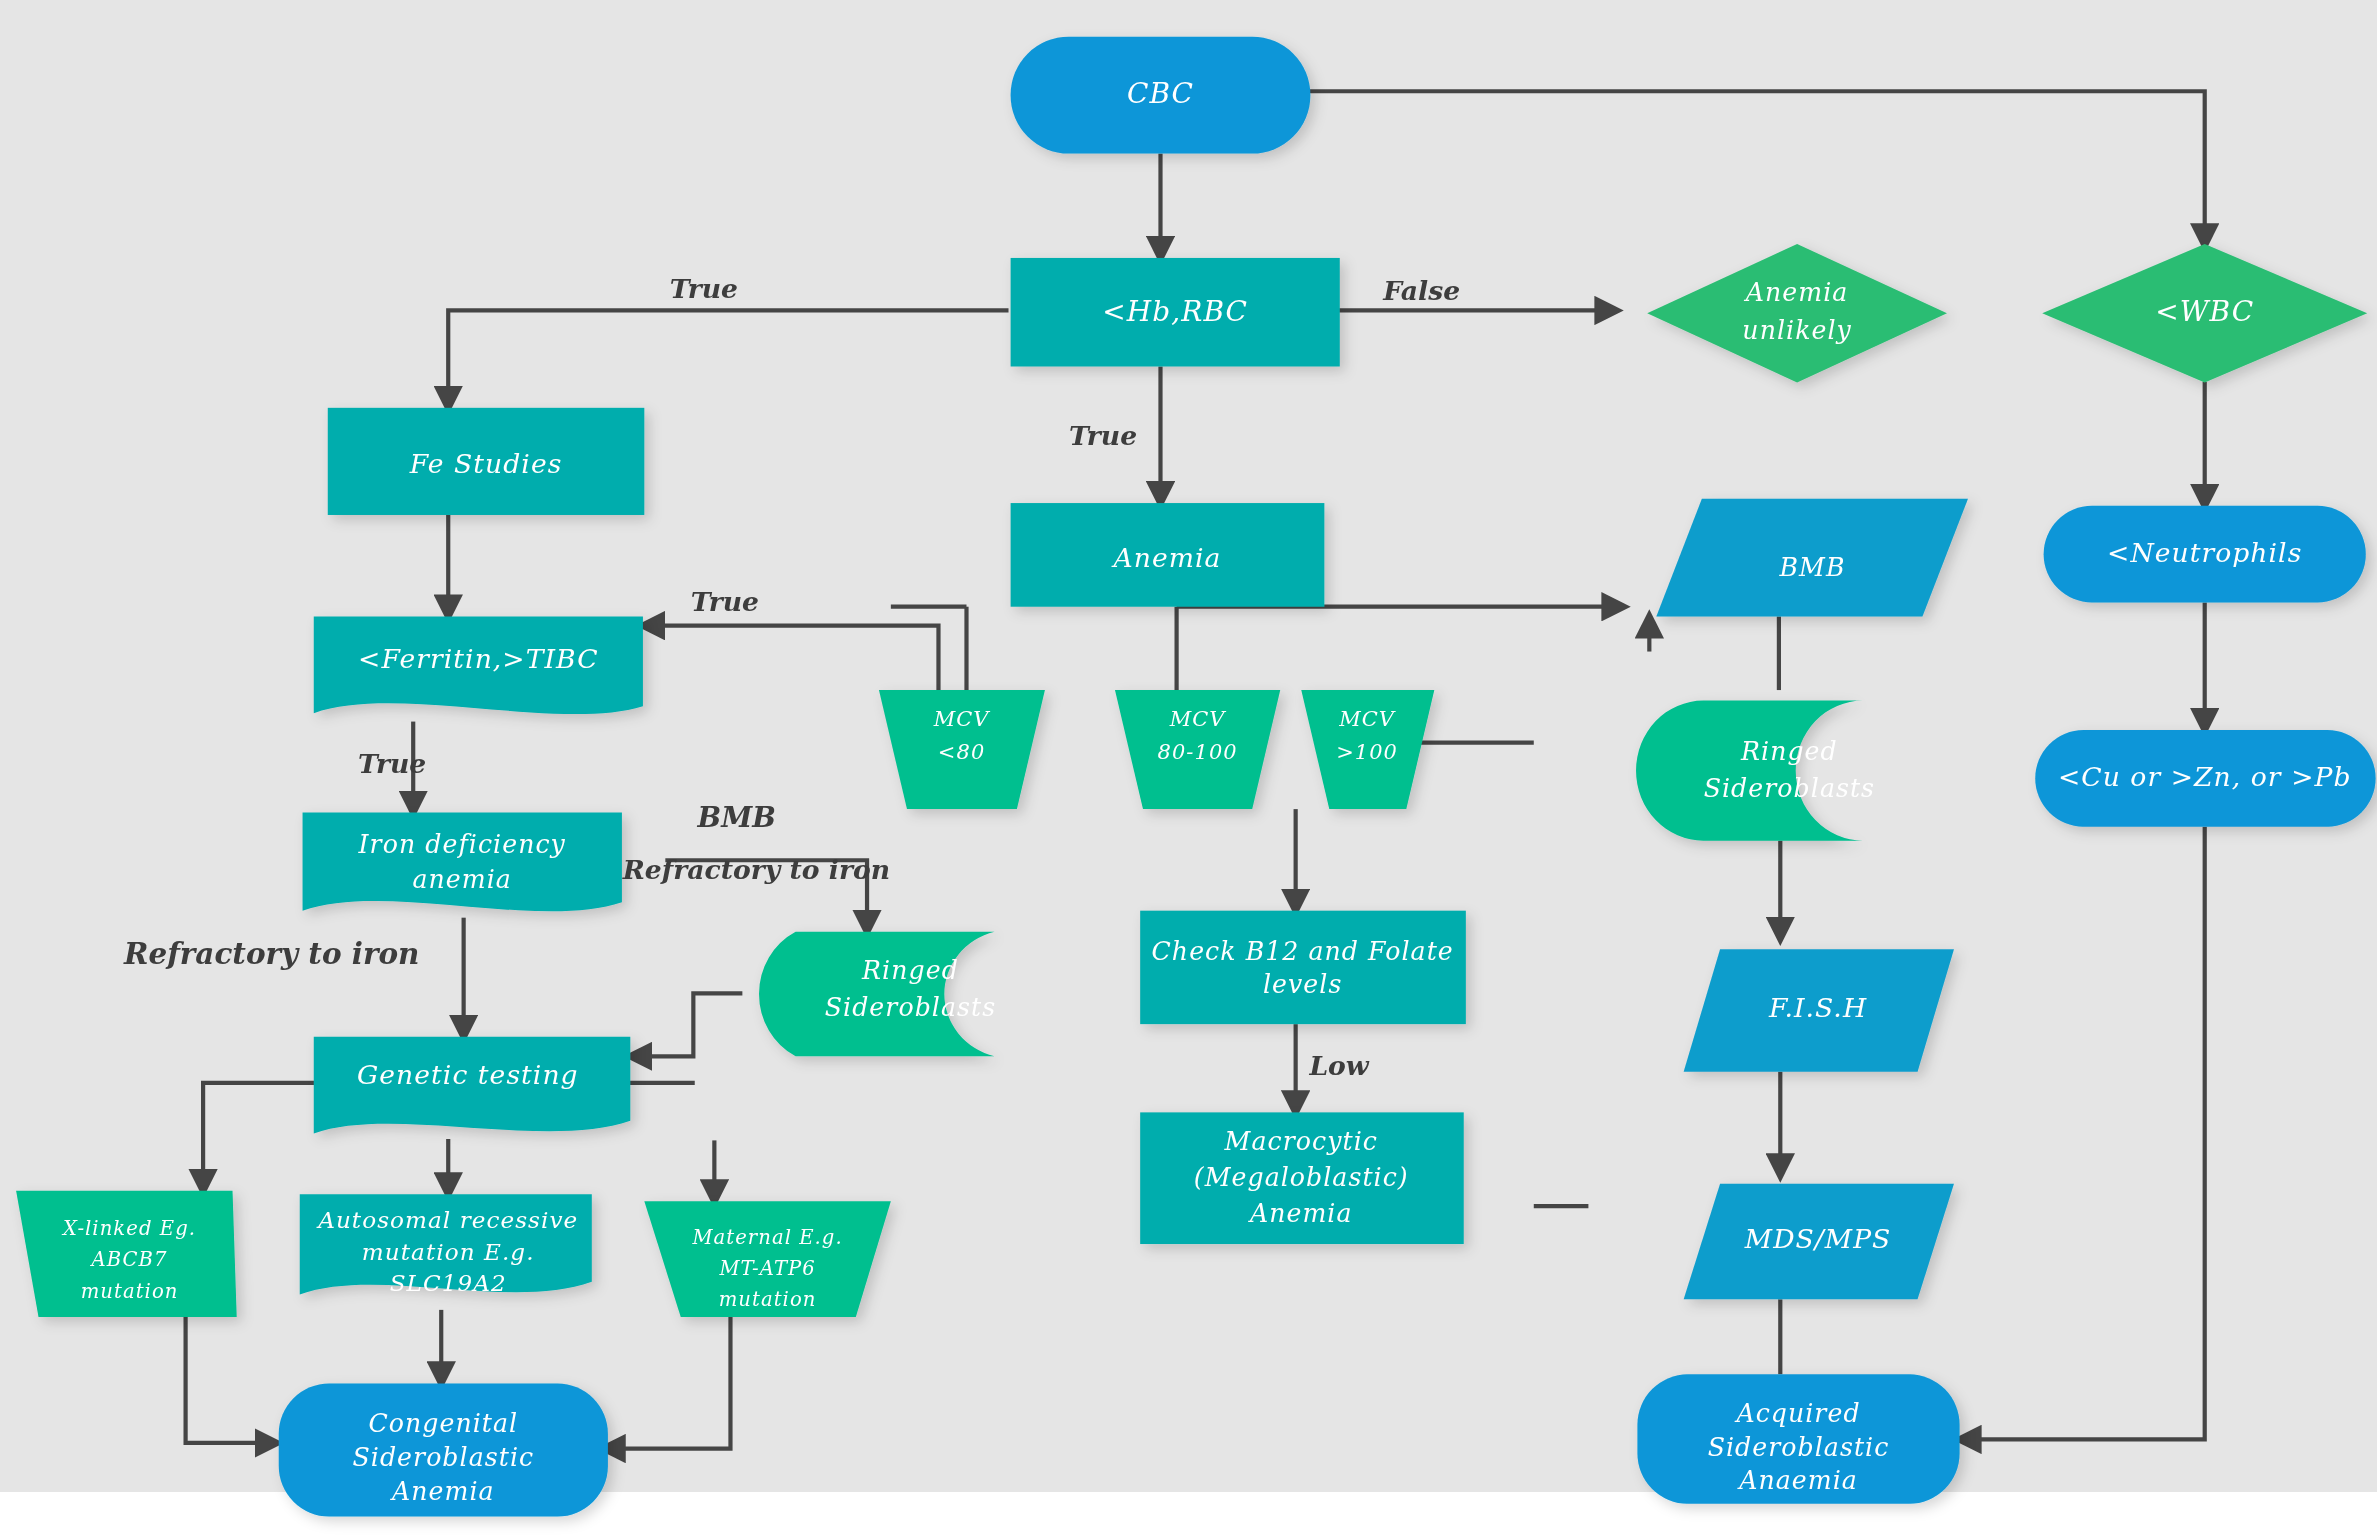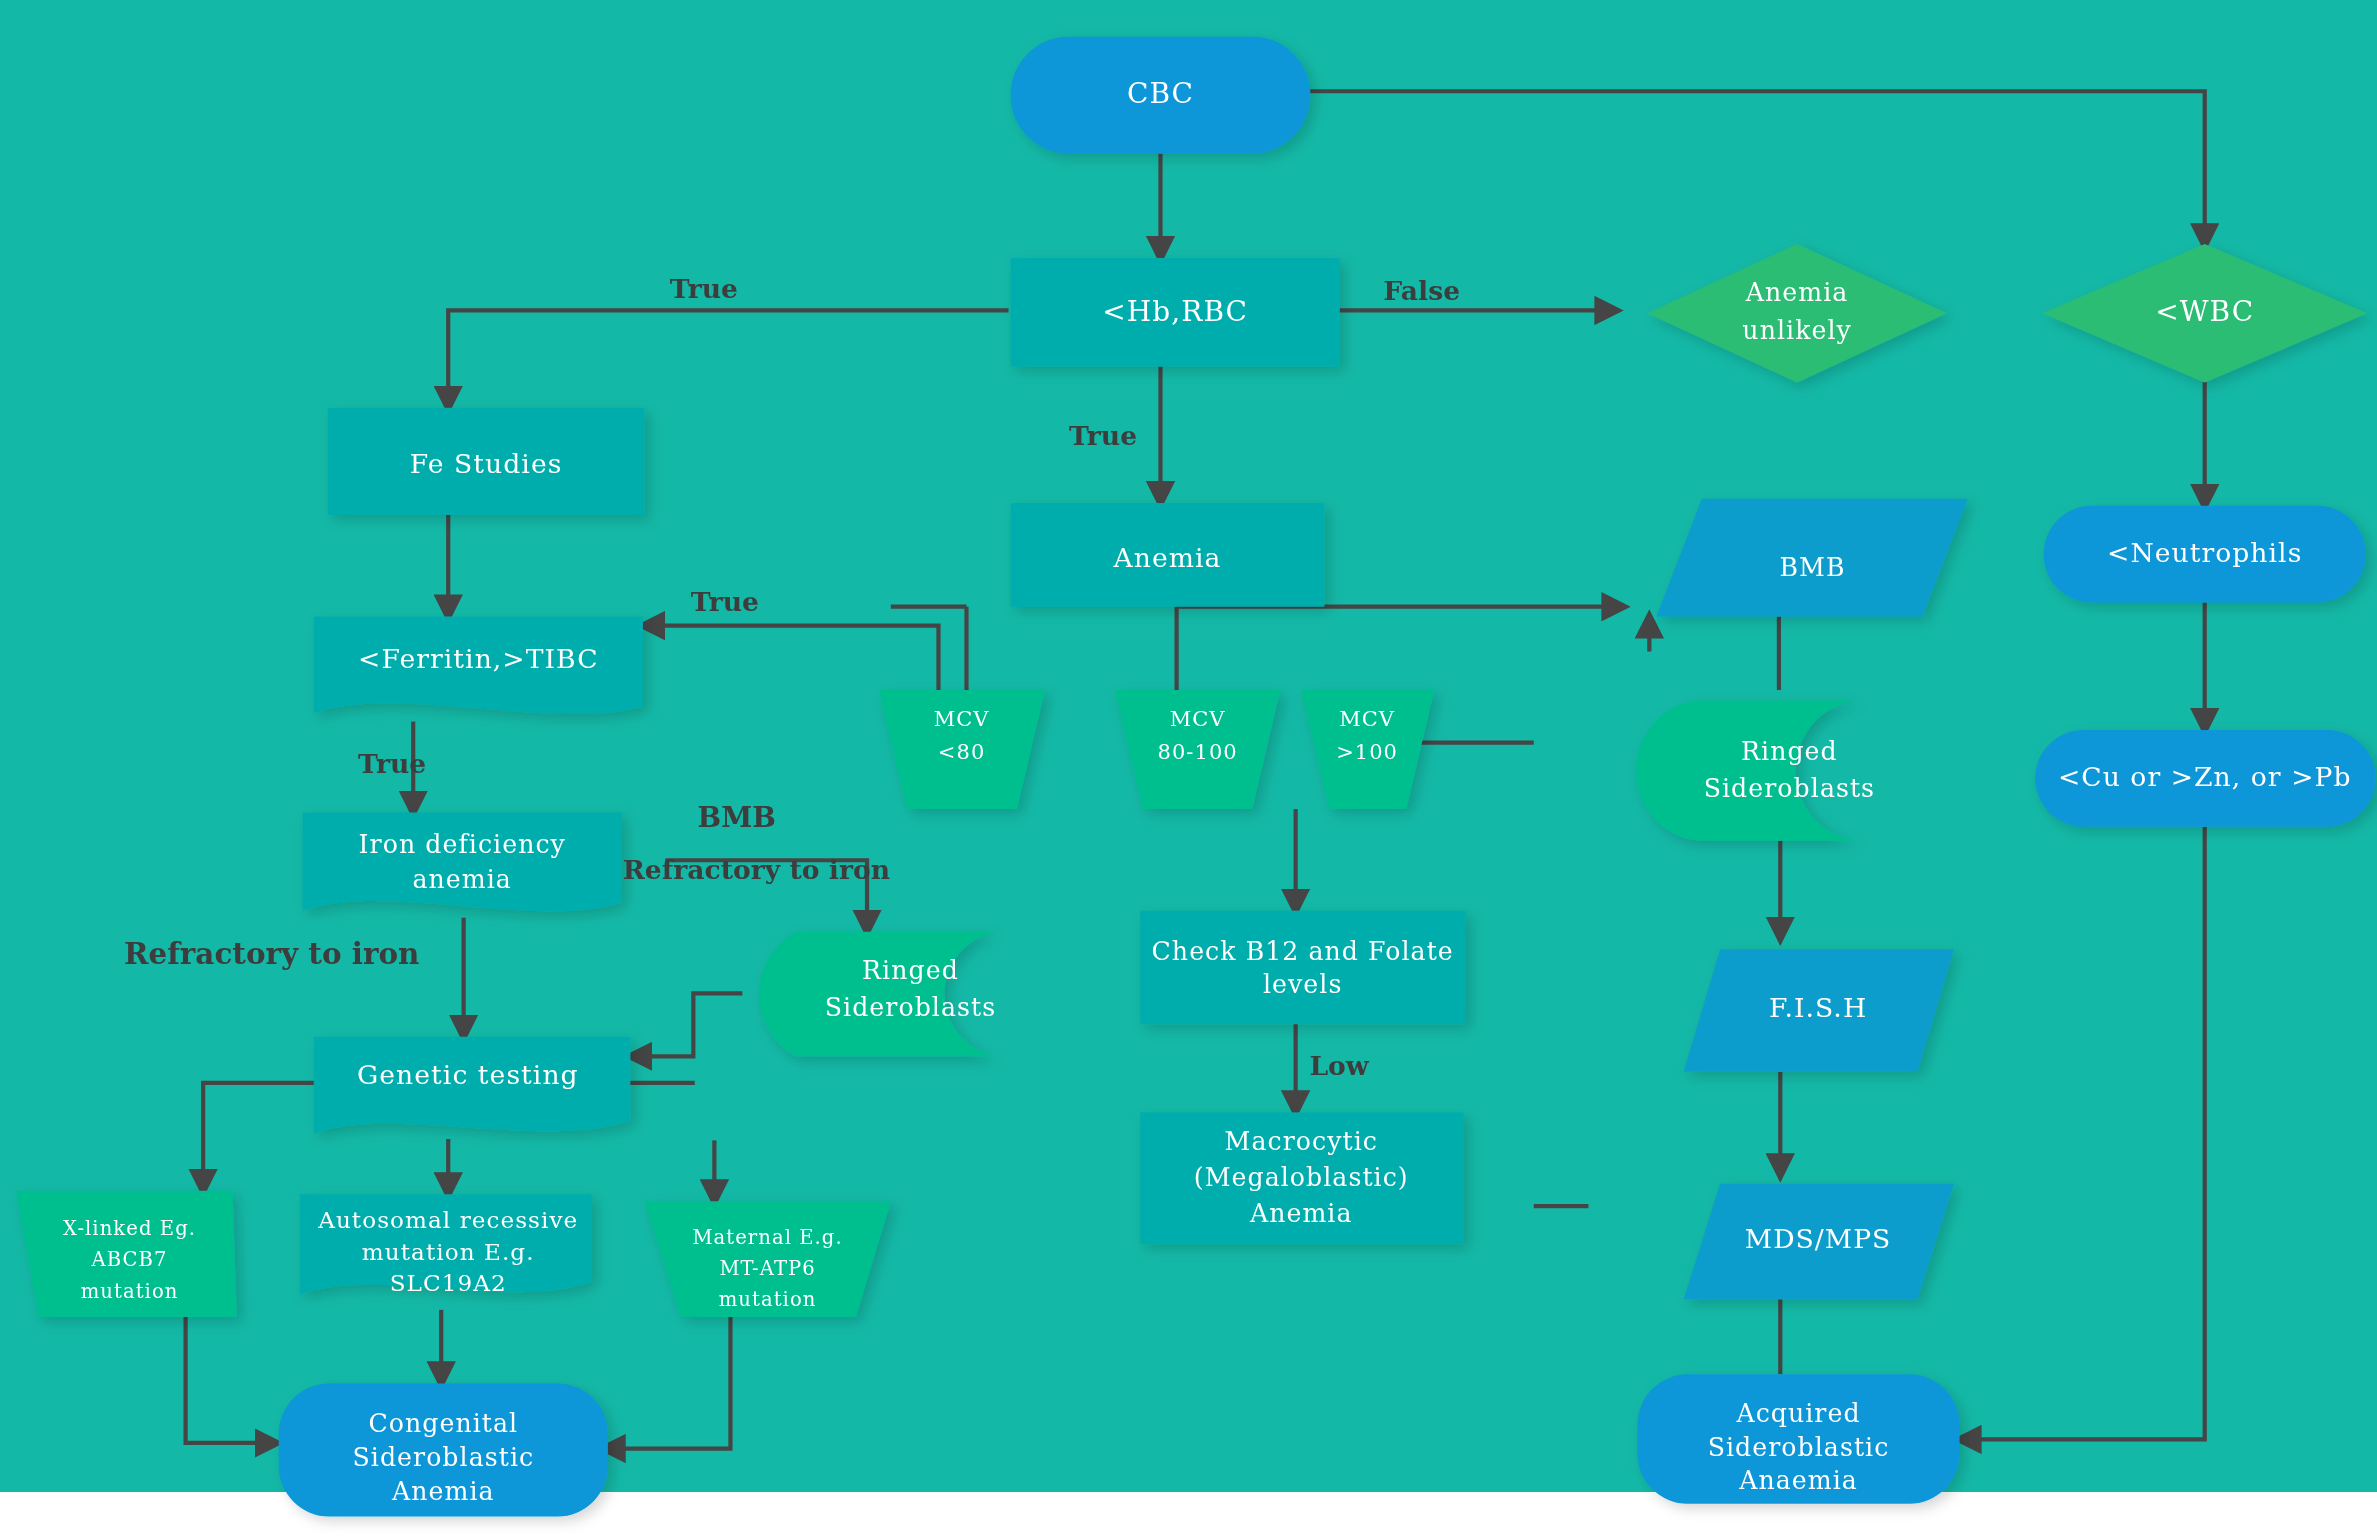--- a/index.html
+++ b/index.html
@@ -4,7 +4,7 @@
 <style>
   html,body{margin:0;padding:0;background:#ffffff;}
   body{width:2377px;height:1537px;overflow:hidden;font-family:"DejaVu Serif",serif;}
-  #canvas{position:relative;width:2377px;height:1492px;background:#14b8a6;}
+  #canvas{position:relative;width:2377px;height:1492px;background:#e5e5e5;font-style:italic;}
   svg#diagram{position:absolute;left:0;top:0;width:2377px;height:1537px;}
   .node-label{fill:#ffffff;font-family:"DejaVu Serif",serif;text-anchor:middle;dominant-baseline:middle;letter-spacing:1.5px;}
   .edge-label{fill:#3d3d3d;font-family:"DejaVu Serif",serif;text-anchor:middle;dominant-baseline:middle;font-weight:700;}

